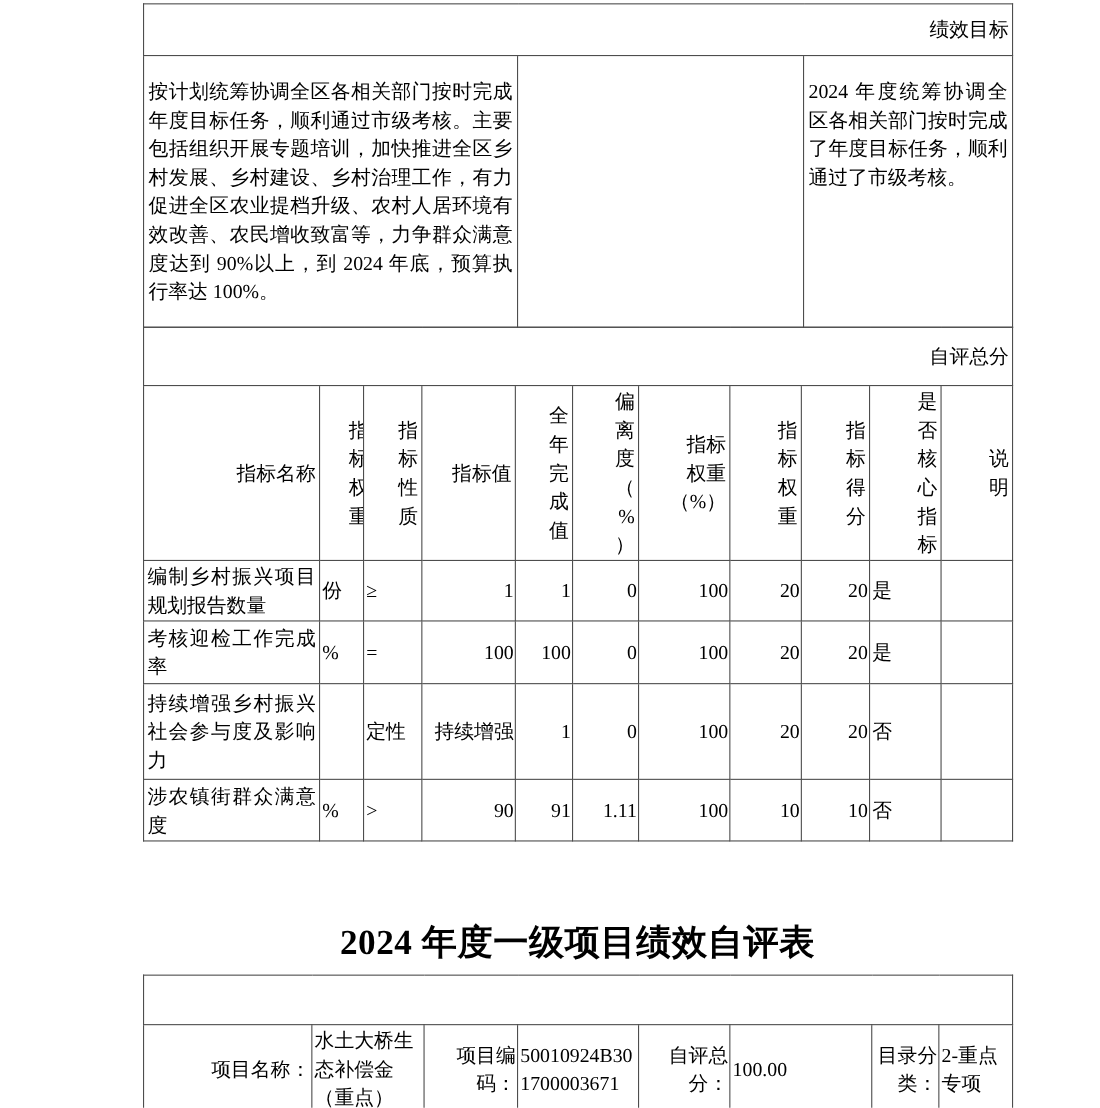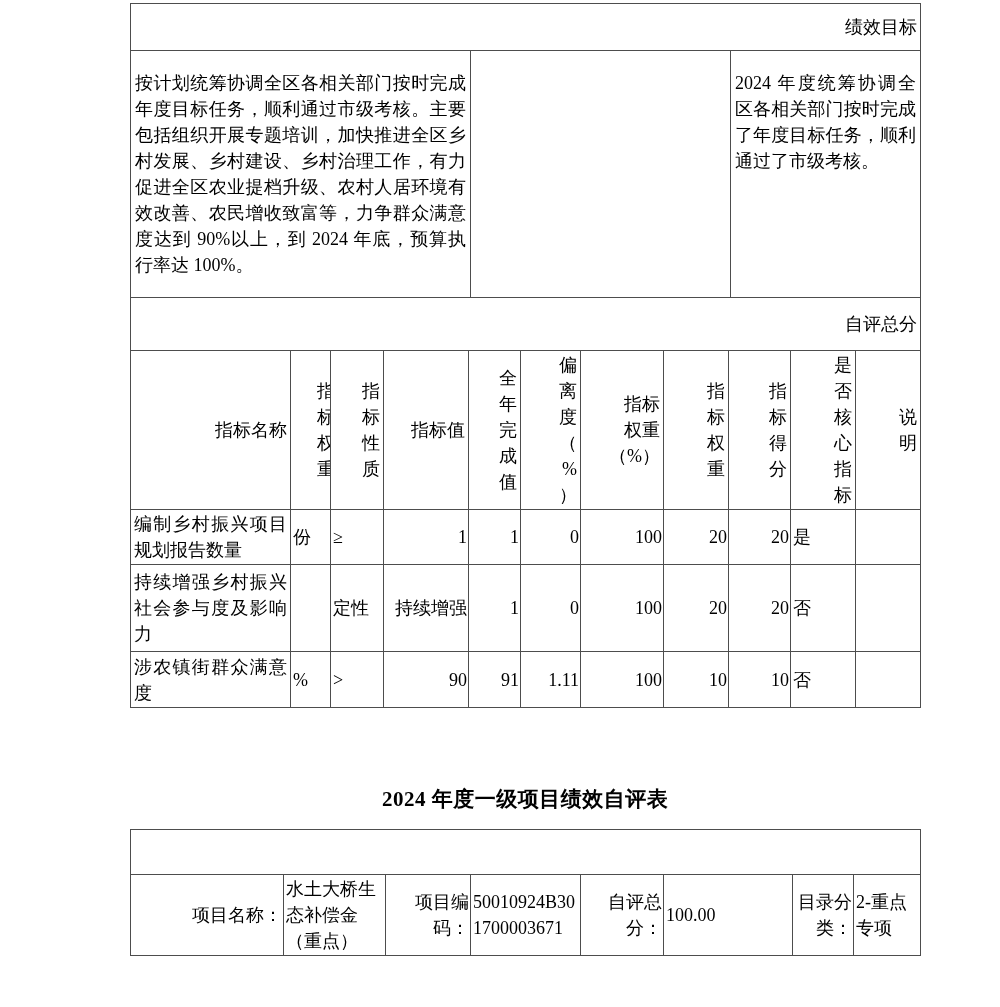--- a/index.html
+++ b/index.html
@@ -122,6 +122,19 @@
       </tr>
 
 
+      <tr style="height:57px">
+        <td class="justify">考核迎检工作完成率</td>
+        <td class="left">%</td>
+        <td class="left">=</td>
+        <td class="right">100</td>
+        <td class="right">100</td>
+        <td class="right">0</td>
+        <td class="right">100</td>
+        <td class="right">20</td>
+        <td class="right">20</td>
+        <td class="left">是</td>
+        <td class="left"></td>
+      </tr>
 
       <tr style="height:87px">
         <td class="justify">持续增强乡村振兴社会参与度及影响力</td>

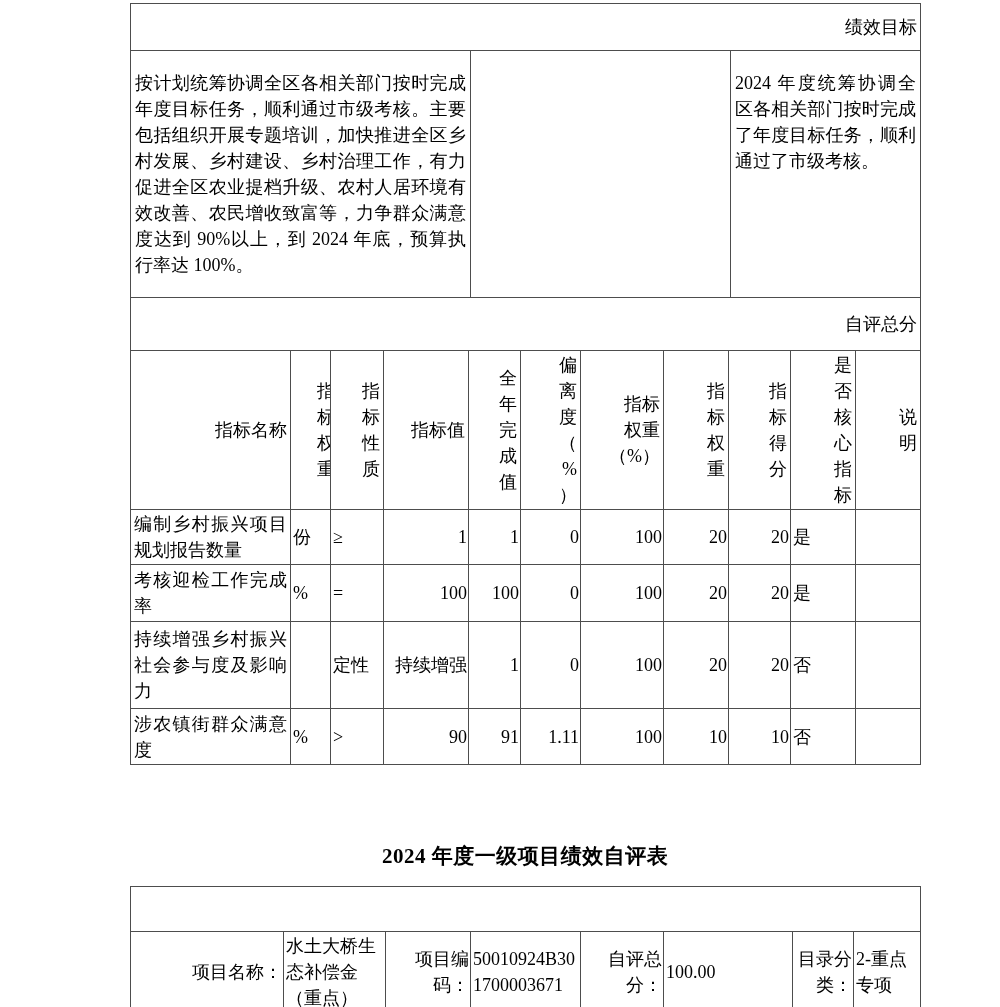--- a/index.html
+++ b/index.html
@@ -45,7 +45,7 @@
     height: 30px;
     line-height: 30px;
     text-align: center;
-    font-size: 21px;
+    font-size: 32px;
     font-weight: bold;
     letter-spacing: 0.5px;
   }

